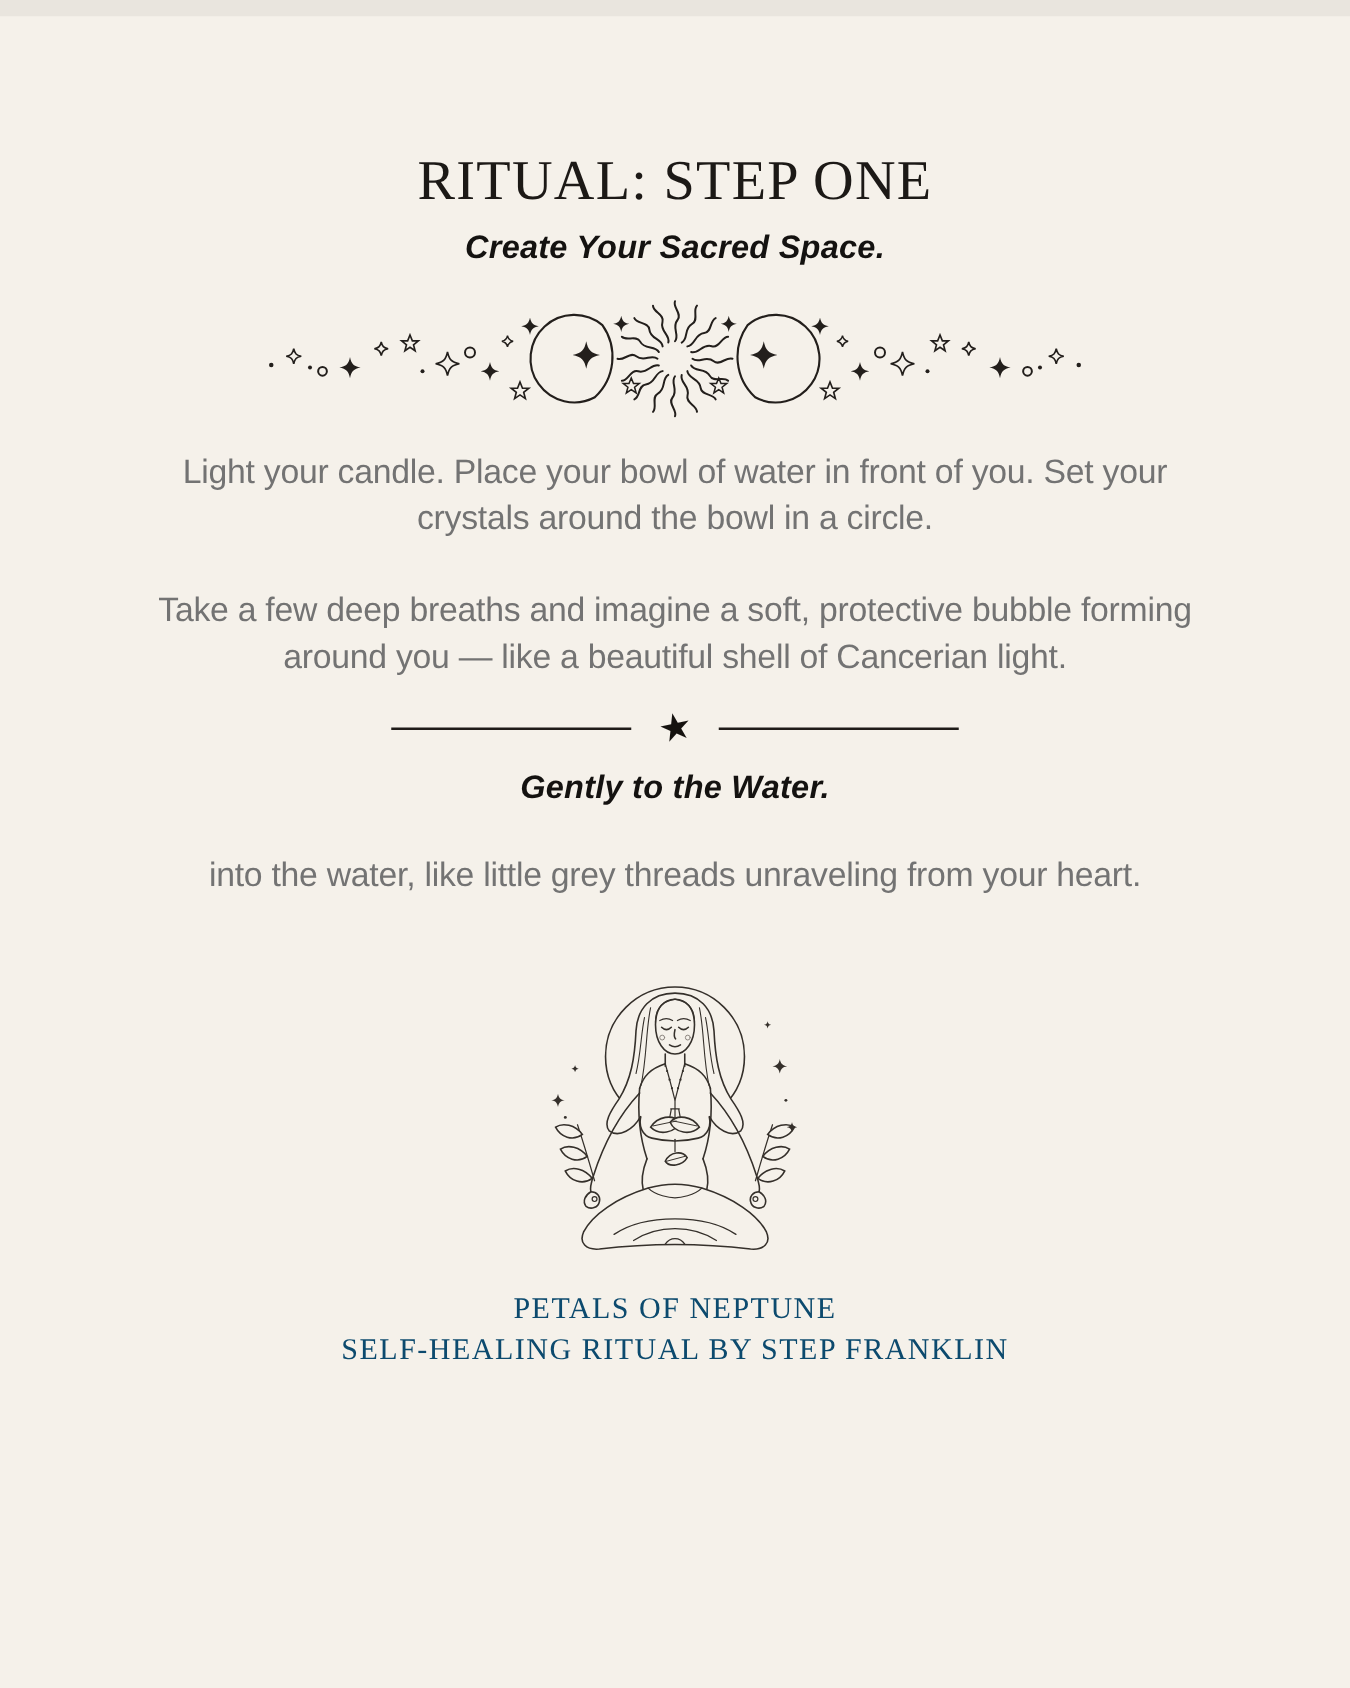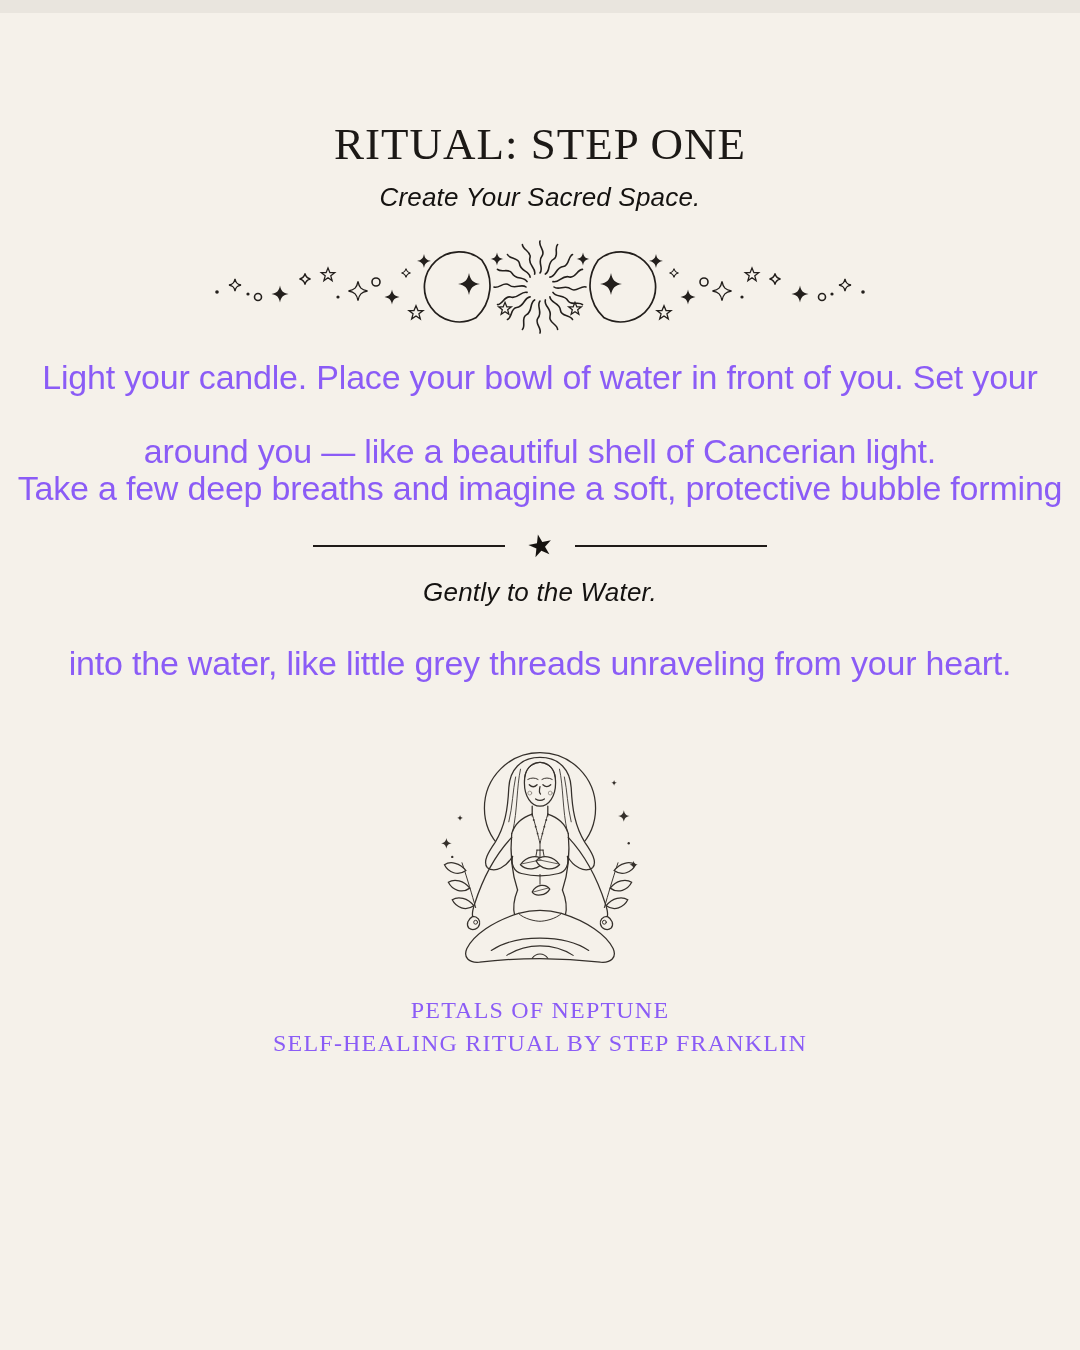--- a/index.html
+++ b/index.html
@@ -29,7 +29,7 @@
   .subtitle{
     font-size:26px;
     line-height:32px;
-    font-weight:400;
+    font-weight:700;
     font-style:italic;
     color:#141210;
     margin:13px 0 0 0;

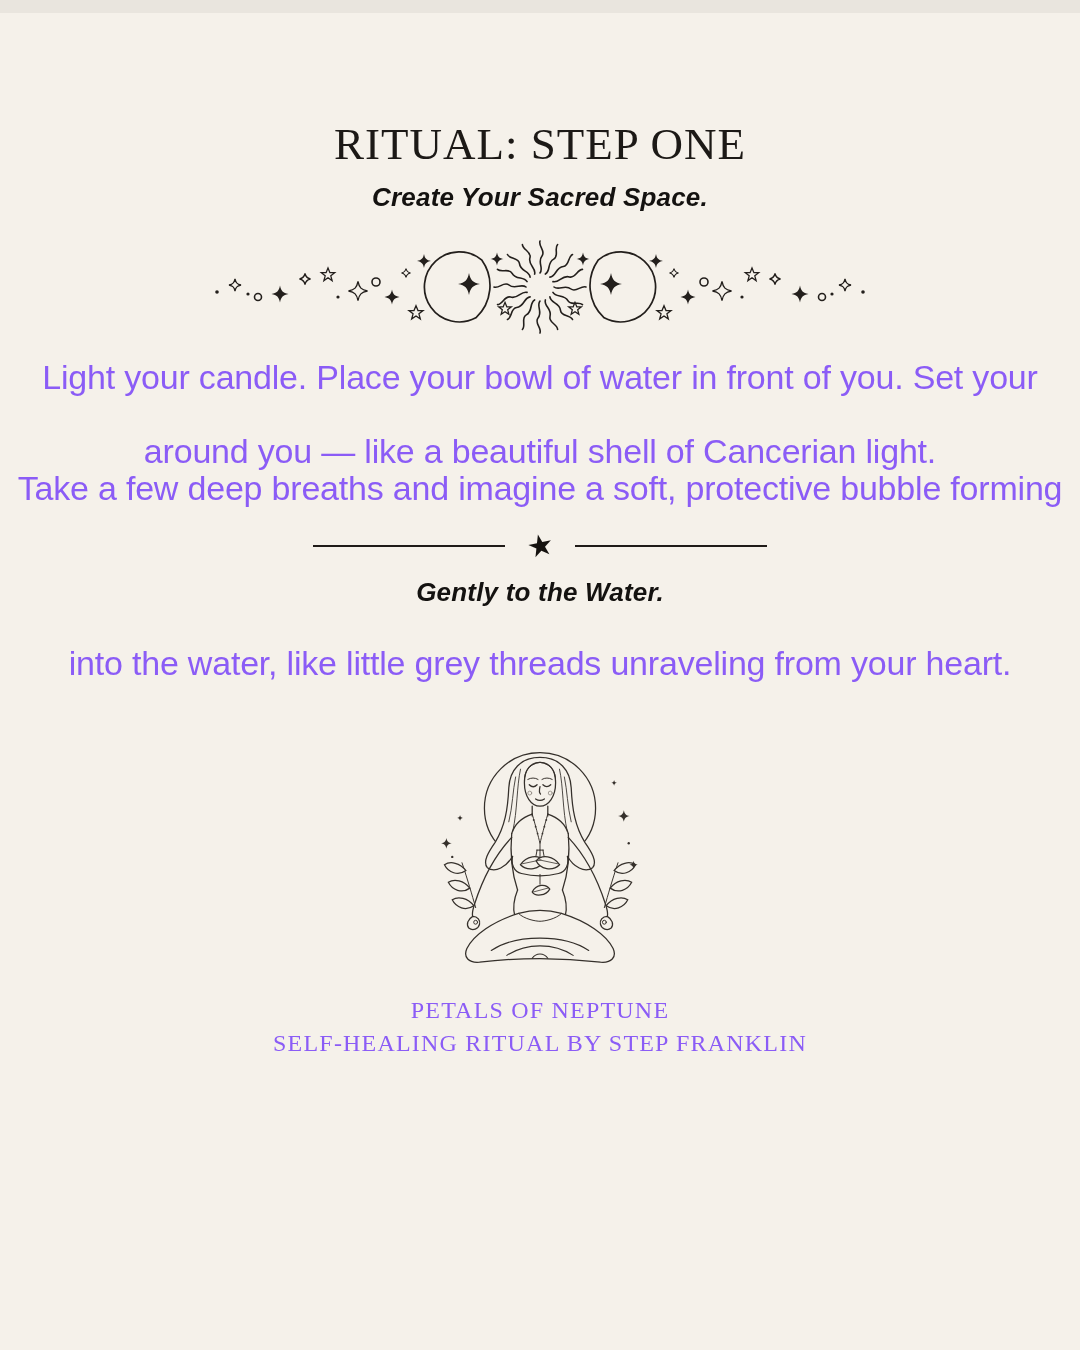--- a/index.html
+++ b/index.html
@@ -37,10 +37,10 @@
   }
   .celestial{margin:26px auto 0 auto;width:660px;height:96px;}
   .body-text{
-    font-size:34px;
+    font-size:27px;
     line-height:37px;
     letter-spacing:-0.2px;
-    color:#8b5cf6;
+    color:#737373;
     margin:0;
   }
   .ln{display:block;}

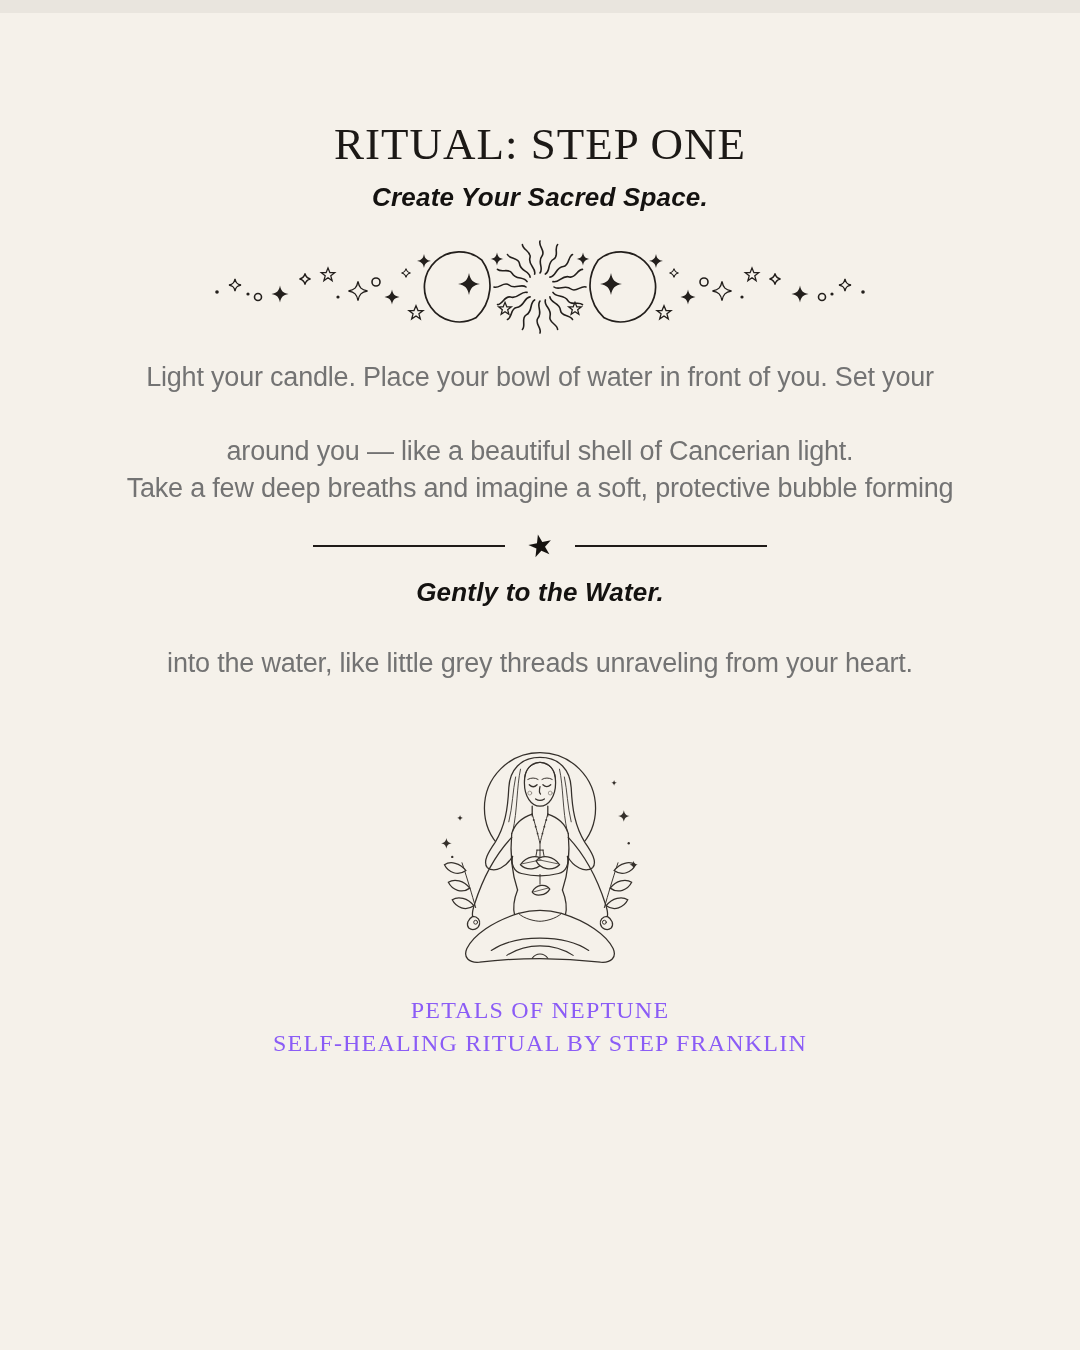--- a/index.html
+++ b/index.html
@@ -136,6 +136,7 @@
 
   <p class="body-text p-first">
     <span class="ln">Light your candle. Place your bowl of water in front of you. Set your</span>
+    <span class="ln">crystals around the bowl in a circle.</span>
   </p>
   <p class="body-text p-gap">
     <span class="ln">around you — like a beautiful shell of Cancerian light.</span>

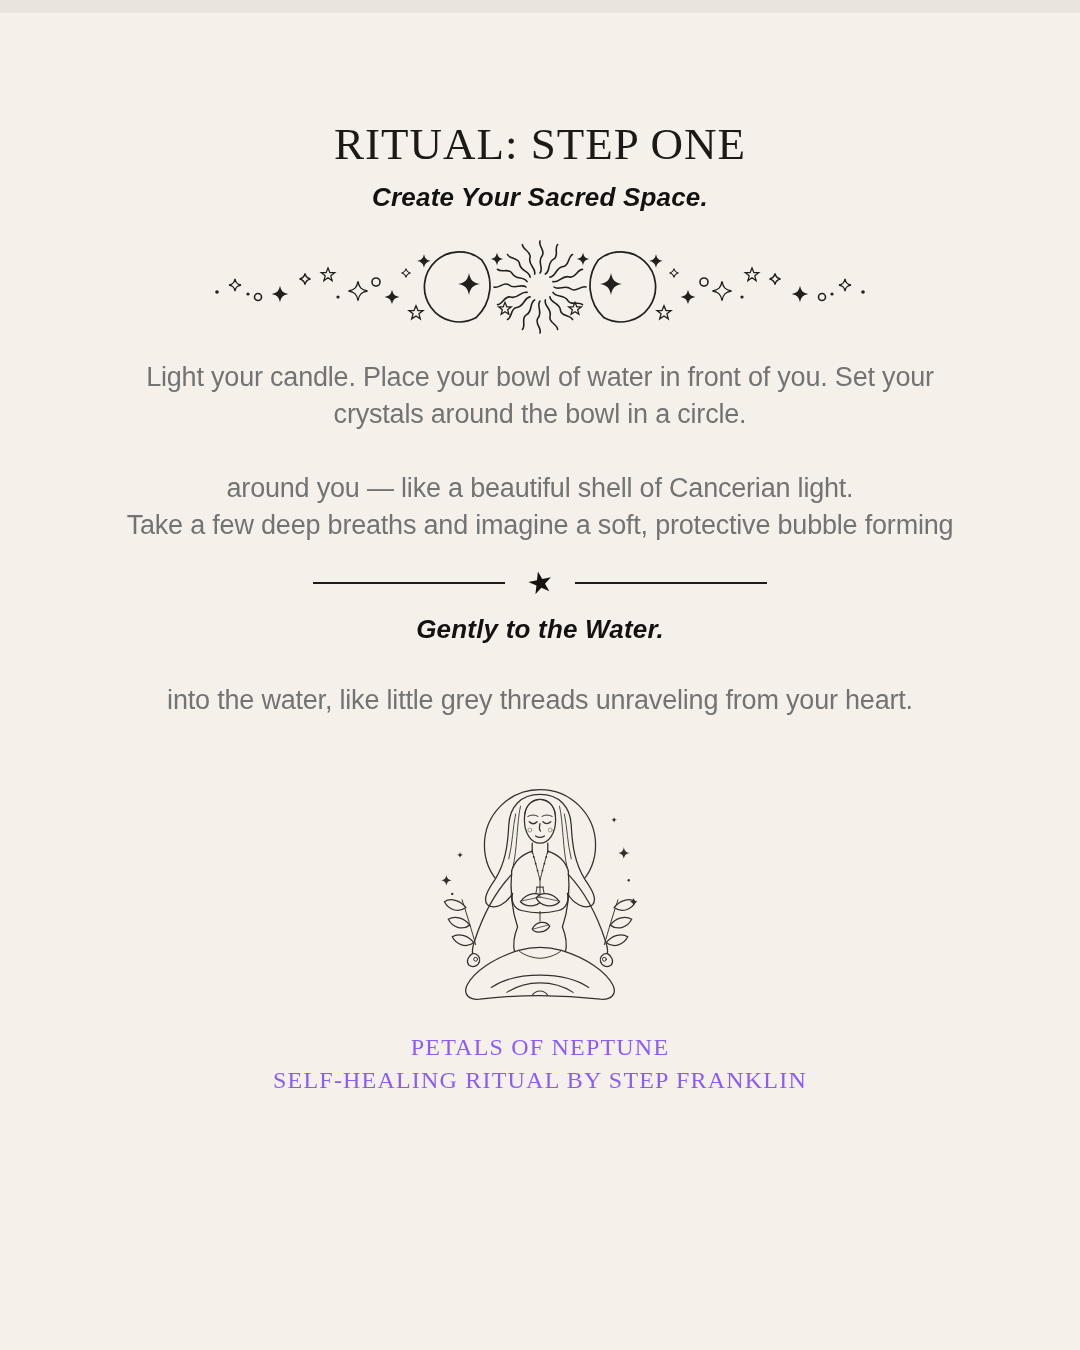--- a/index.html
+++ b/index.html
@@ -139,8 +139,8 @@
     <span class="ln">crystals around the bowl in a circle.</span>
   </p>
   <p class="body-text p-gap">
+    <span class="ln">Take a few deep breaths and imagine a soft, protective bubble forming</span>
     <span class="ln">around you — like a beautiful shell of Cancerian light.</span>
-    <span class="ln">Take a few deep breaths and imagine a soft, protective bubble forming</span>
   </p>
 
   <div class="star-divider">

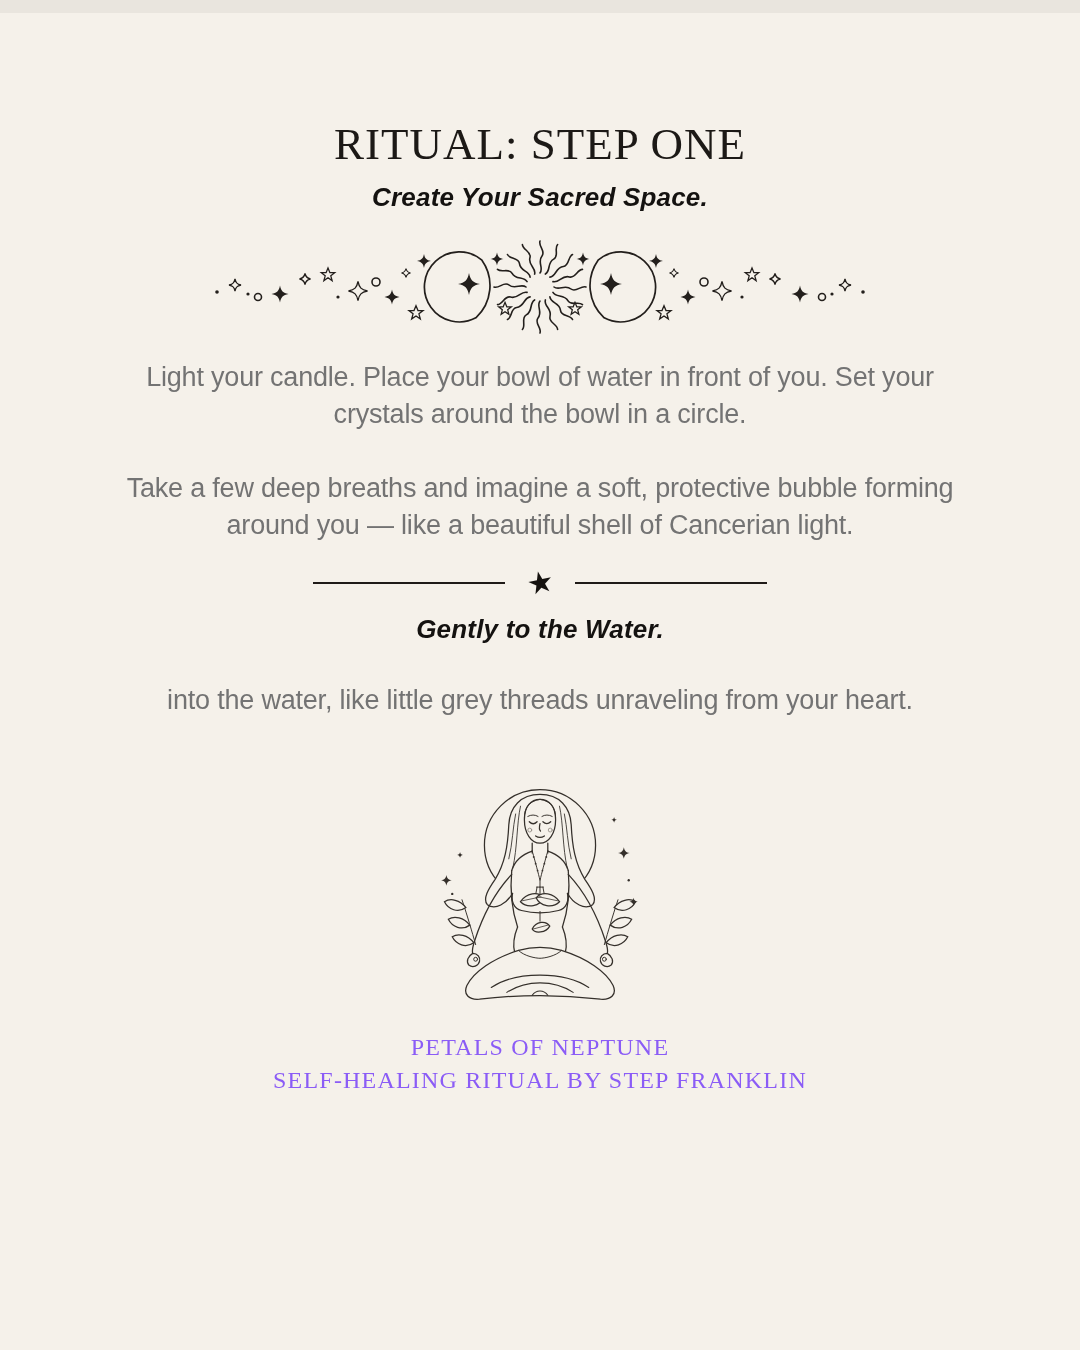--- a/index.html
+++ b/index.html
@@ -70,7 +70,7 @@
     font-size:24px;
     line-height:33px;
     letter-spacing:1.2px;
-    color:#8b5cf6;
+    color:#0c4a6e;
   }
 </style>
 </head>

